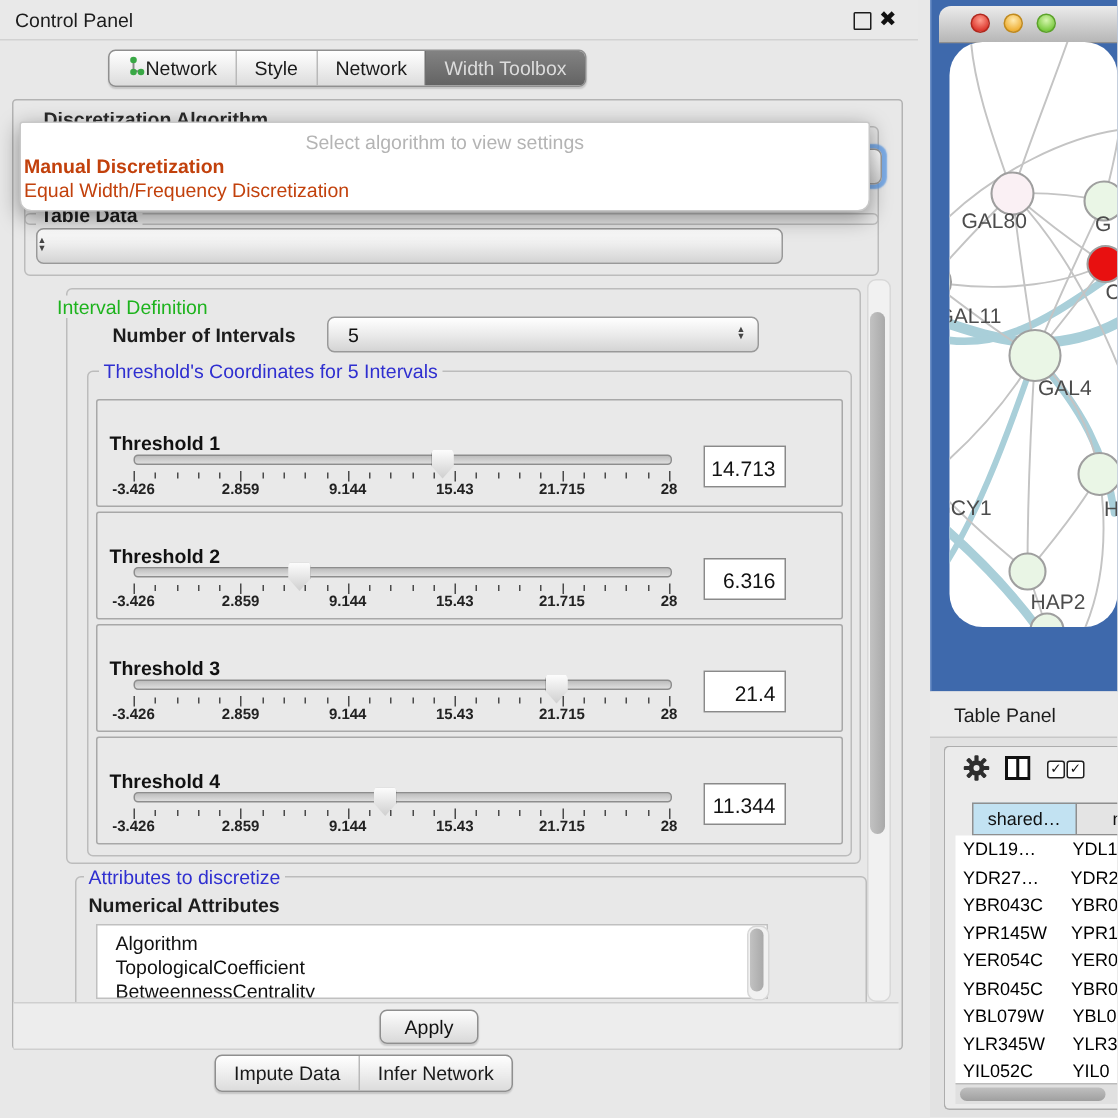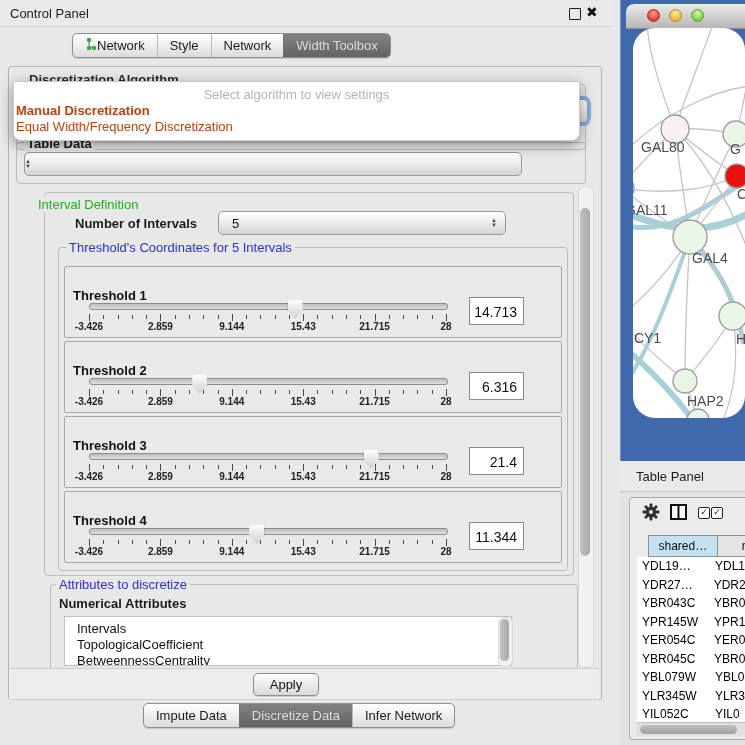--- a/index.html
+++ b/index.html
@@ -314,7 +314,7 @@
   <div class="abs grouplabel blue" style="left:56px;top:577px;">Attributes to discretize</div>
   <div class="abs grouplabel bold" style="left:56px;top:596px;color:#1c1c1c;background:transparent;">Numerical Attributes</div>
   <div class="abs attr-list" id="attrList" style="padding-top:4px;box-sizing:border-box;">
-      <div class="attr-item">Intervals</div>
+      <div class="attr-item">Algorithm</div>
       <div class="attr-item">TopologicalCoefficient</div>
       <div class="attr-item">BetweennessCentrality</div>
     </div>

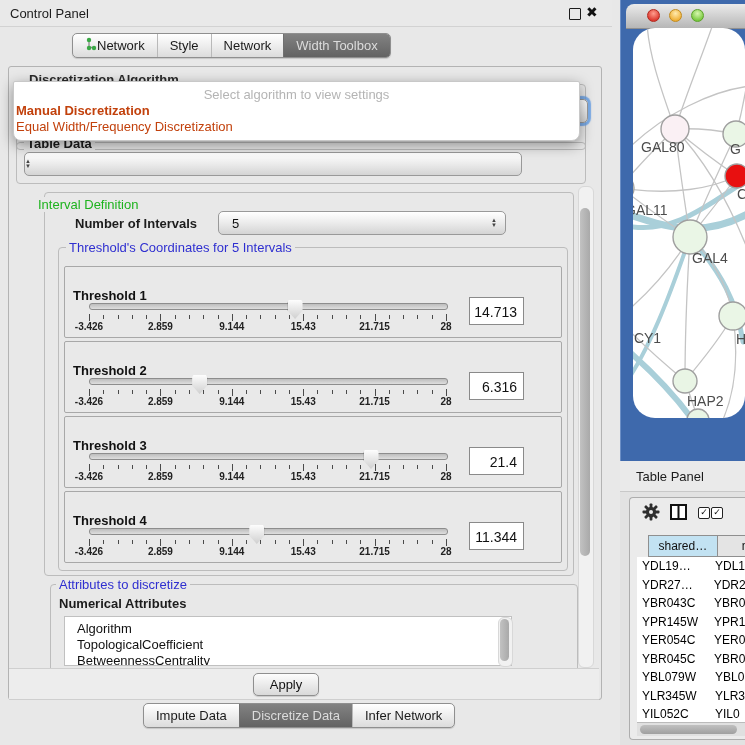--- a/index.html
+++ b/index.html
@@ -330,9 +330,6 @@
   <div class="abs segmented bottom-tabs" id="bottomTabs">
       <div class="seg">
         <span>Impute Data</span>
-      </div>
-      <div class="seg sel">
-        <span>Discretize Data</span>
       </div>
       <div class="seg">
         <span>Infer Network</span>

